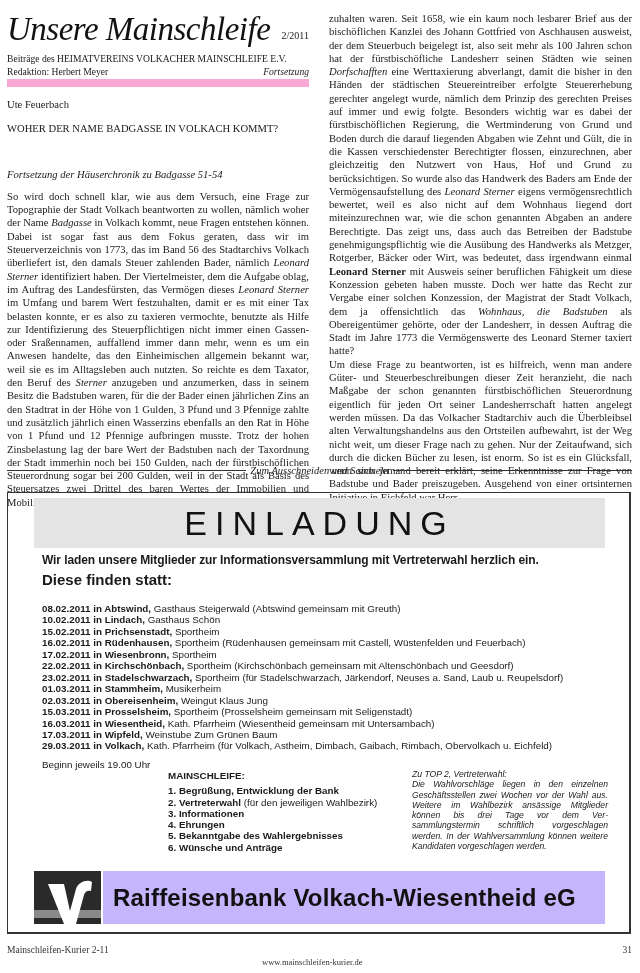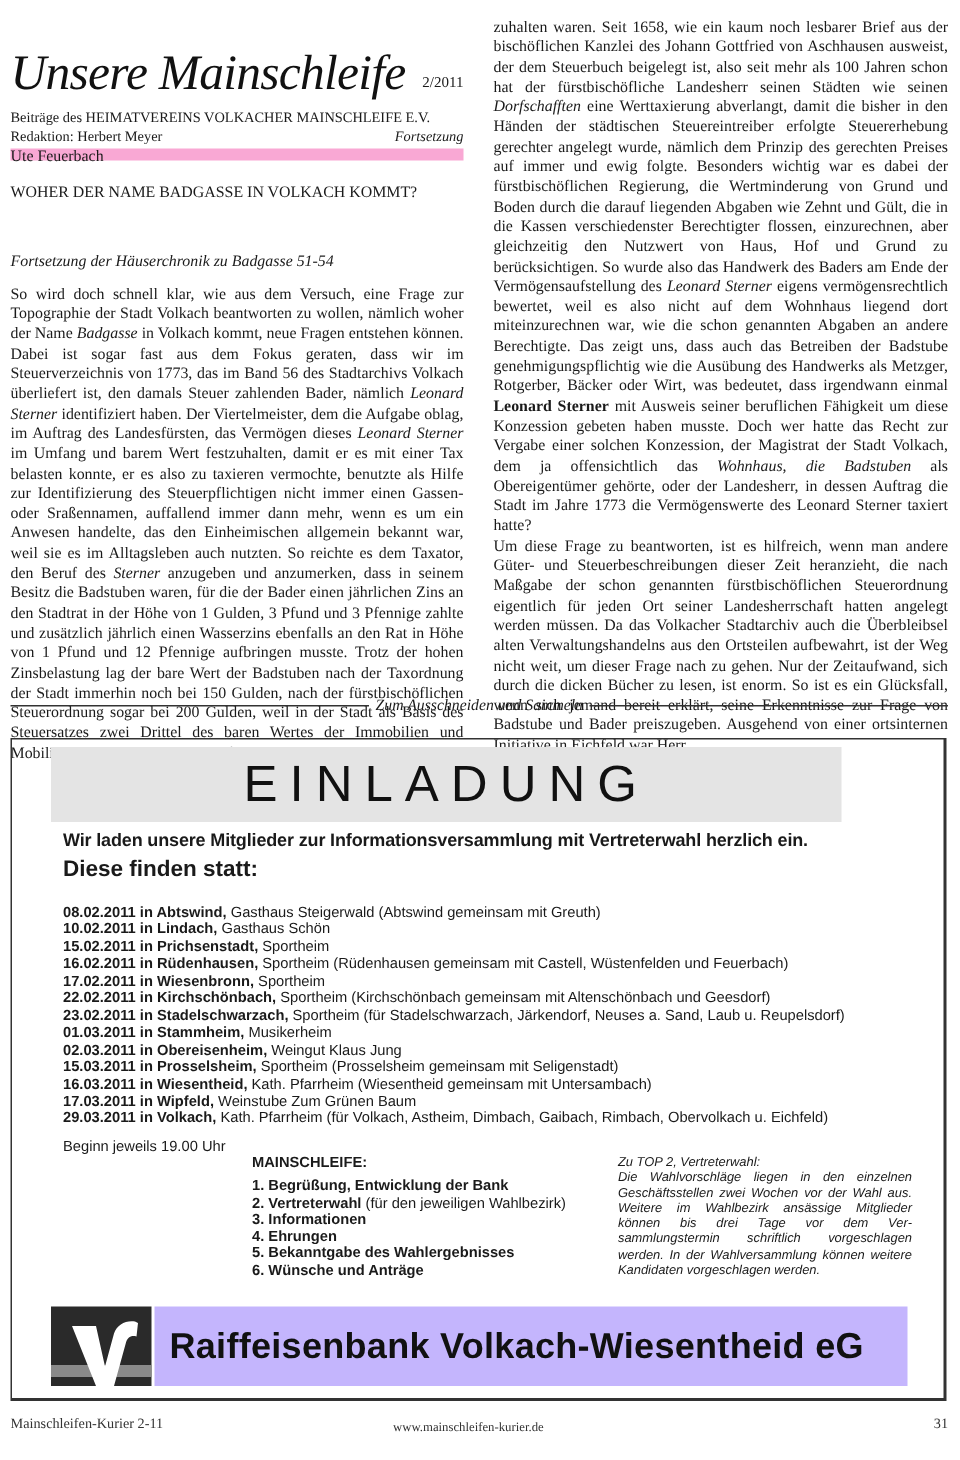--- a/index.html
+++ b/index.html
@@ -6,7 +6,7 @@
   body { width:640px; height:973px; position:relative; overflow:hidden; color:#1a1a1a; }
 
   
-  #masthead { position:absolute; left:7px; top:12px; width:302px;margin-top:20px; }
+  #masthead { position:absolute; left:7px; top:12px; width:302px; }
   #mast-title { font-family:"Liberation Serif", serif; font-style:italic; font-size:33px; line-height:34px; letter-spacing:-0.5px; color:#111; }
   #mast-issue { position:absolute; right:0; top:18px; font-family:"Liberation Serif", serif; font-size:10px; }
   #mast-sub { margin-top:6px; font-family:"Liberation Serif", serif; font-size:9.6px; line-height:13px; white-space:nowrap; }

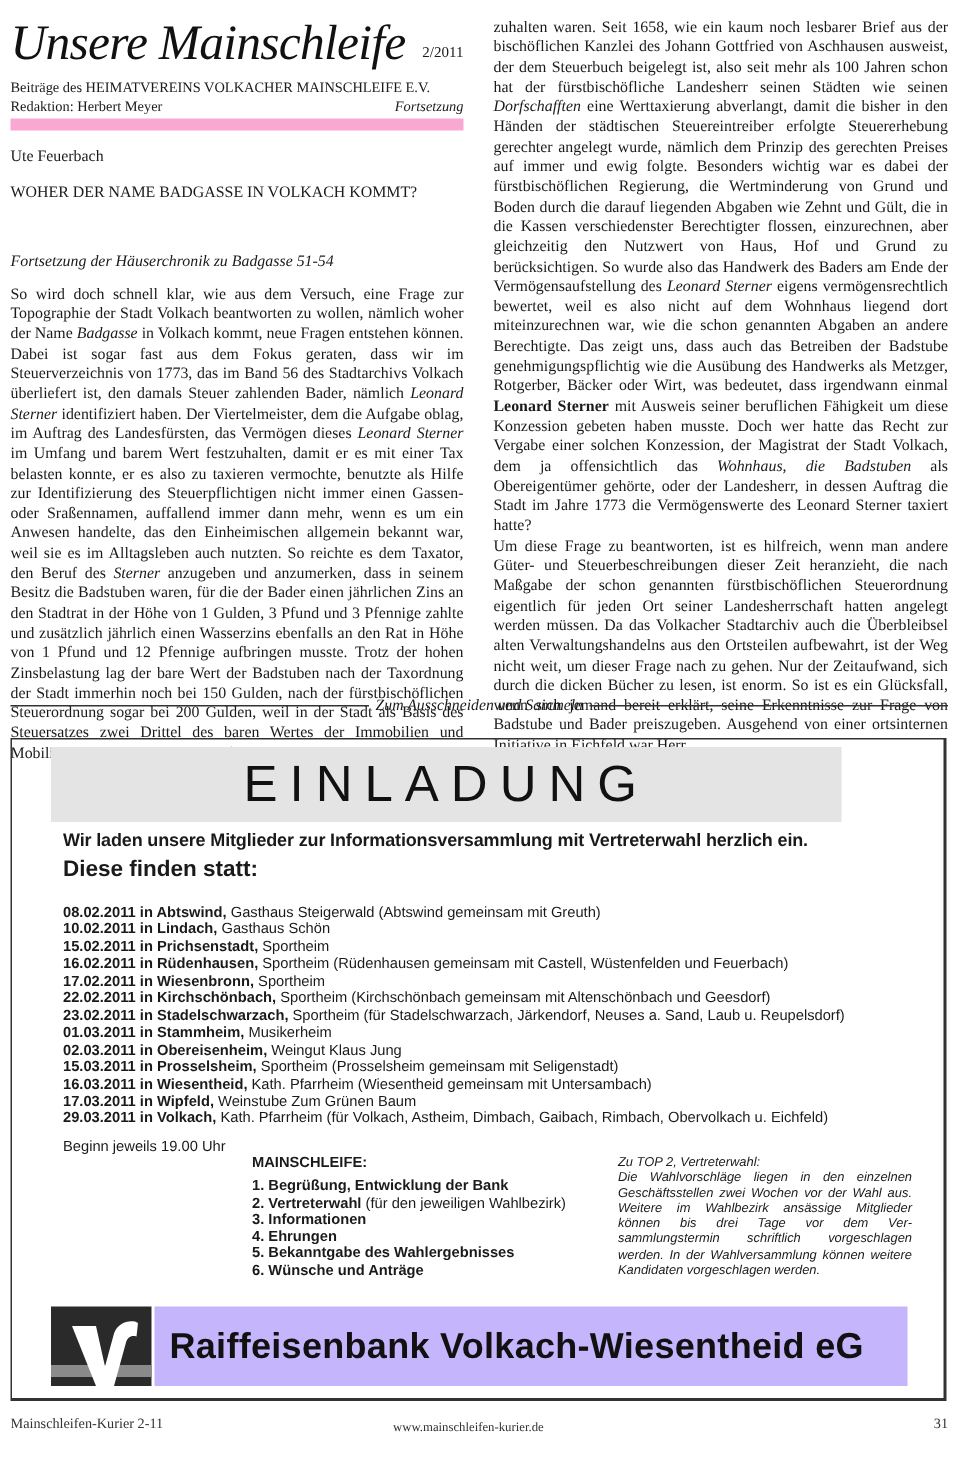--- a/index.html
+++ b/index.html
@@ -30,7 +30,7 @@
 
   
   #invite { position:absolute; left:7px; top:492px; width:624px; height:442px; border:1.5px solid #333; border-right-width:2px; border-bottom-width:2px; box-sizing:border-box; }
-  #invite-banner { position:absolute; left:26px; top:5px; width:527px; height:50px; background:#e4e4e4; display:flex; align-items:center; justify-content:center; }
+  #invite-banner { position:absolute; left:26px; top:5px; width:571px; height:50px; background:#e4e4e4; display:flex; align-items:center; justify-content:center; }
   #invite-title { font-family:"Liberation Sans", sans-serif; font-size:34px; letter-spacing:8px; color:#111; font-weight:normal; }
   #invite-intro { position:absolute; left:34px; top:60px; width:560px; font-family:"Liberation Sans", sans-serif; font-weight:bold; font-size:12px; letter-spacing:-0.1px; }
   #invite-where { position:absolute; left:34px; top:78px; font-family:"Liberation Sans", sans-serif; font-weight:bold; font-size:15px; }

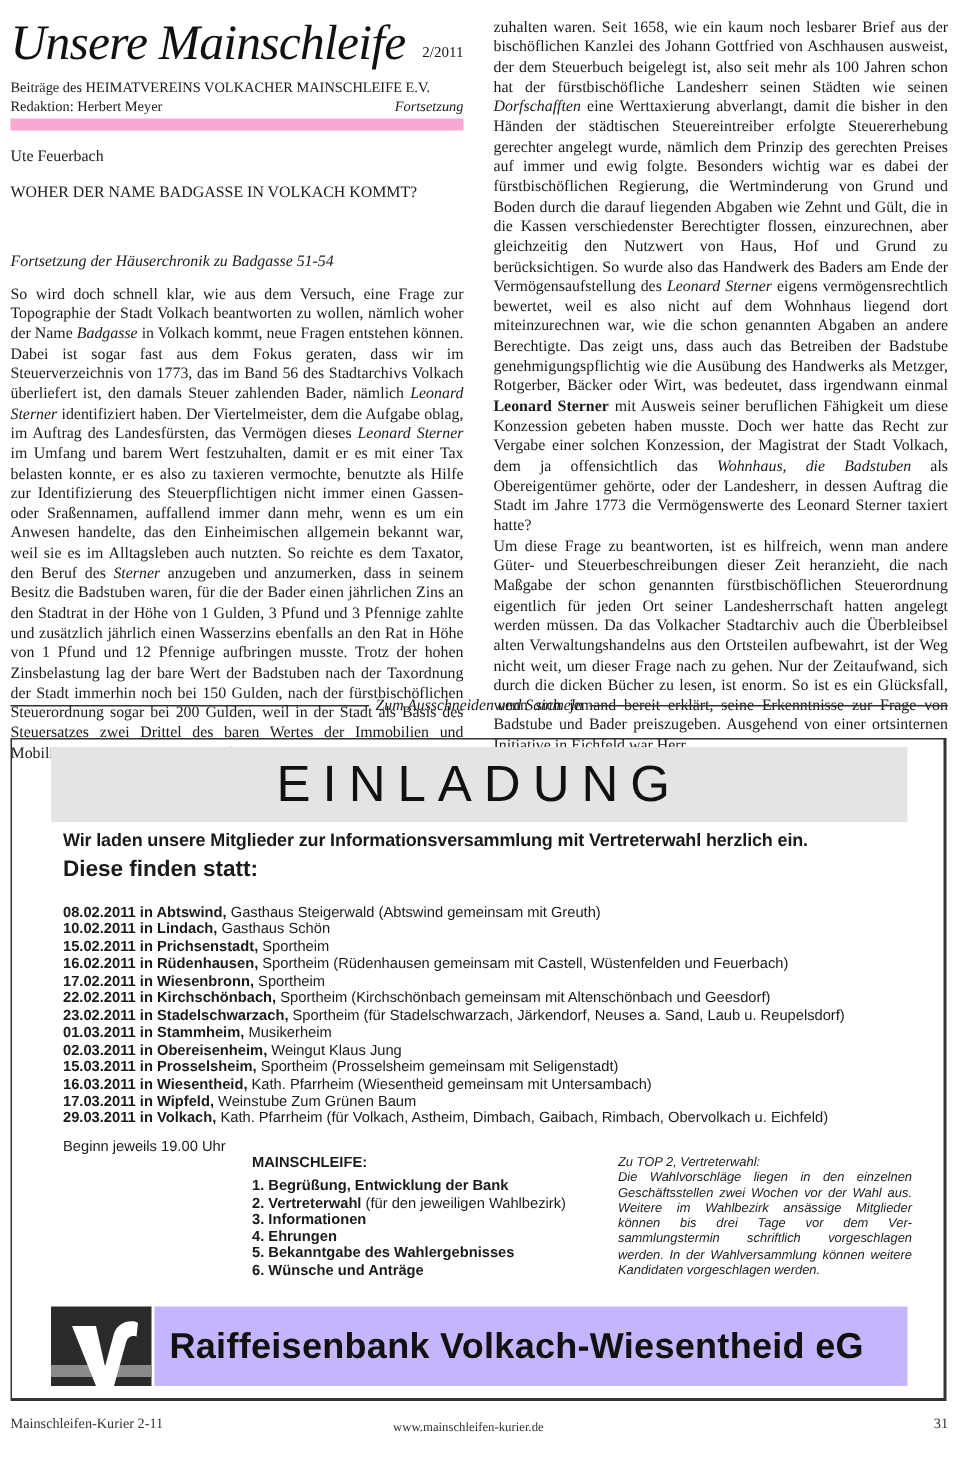--- a/index.html
+++ b/index.html
@@ -53,7 +53,7 @@
   
   #footer { position:absolute; left:7px; top:945px; width:625px; font-family:"Liberation Serif", serif; font-size:9.5px; color:#333; }
   #footer-left { position:absolute; left:0; top:0; }
-  #footer-center { position:absolute; left:255px; top:1px; font-size:8.5px; }
+  #footer-center { position:absolute; left:255px; top:12px; font-size:8.5px; }
   #footer-right { position:absolute; right:0; top:0; }
 </style>
 </head>

